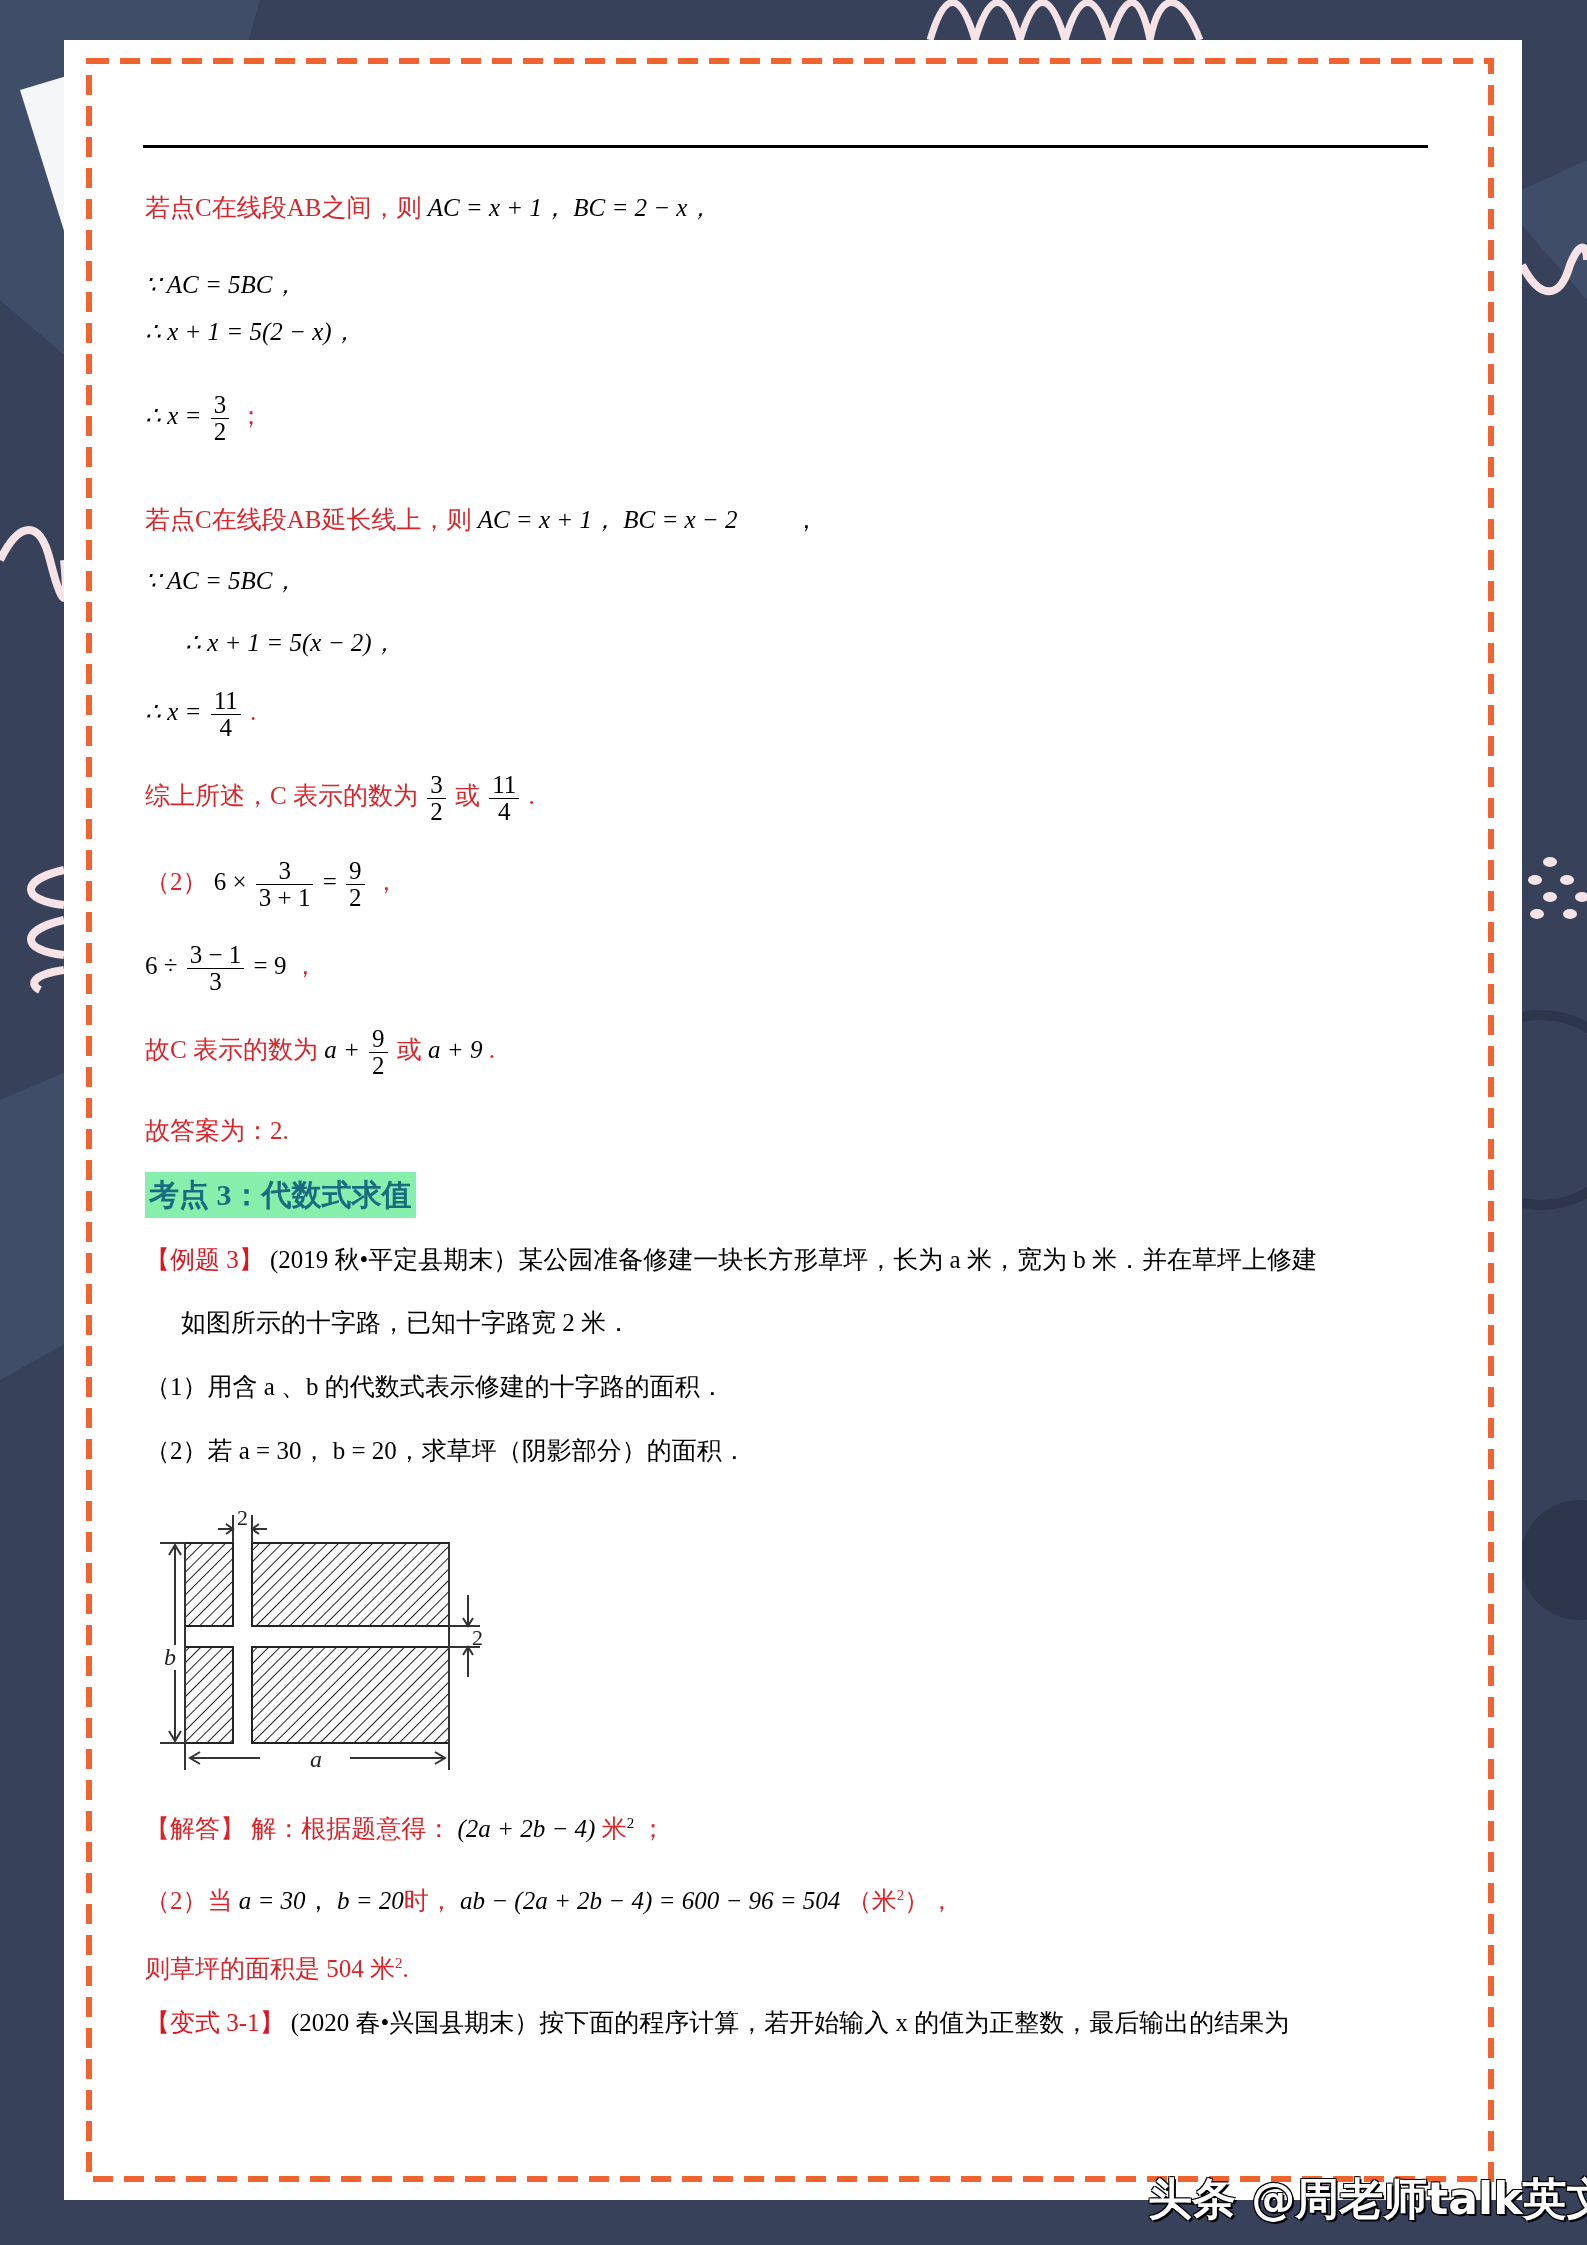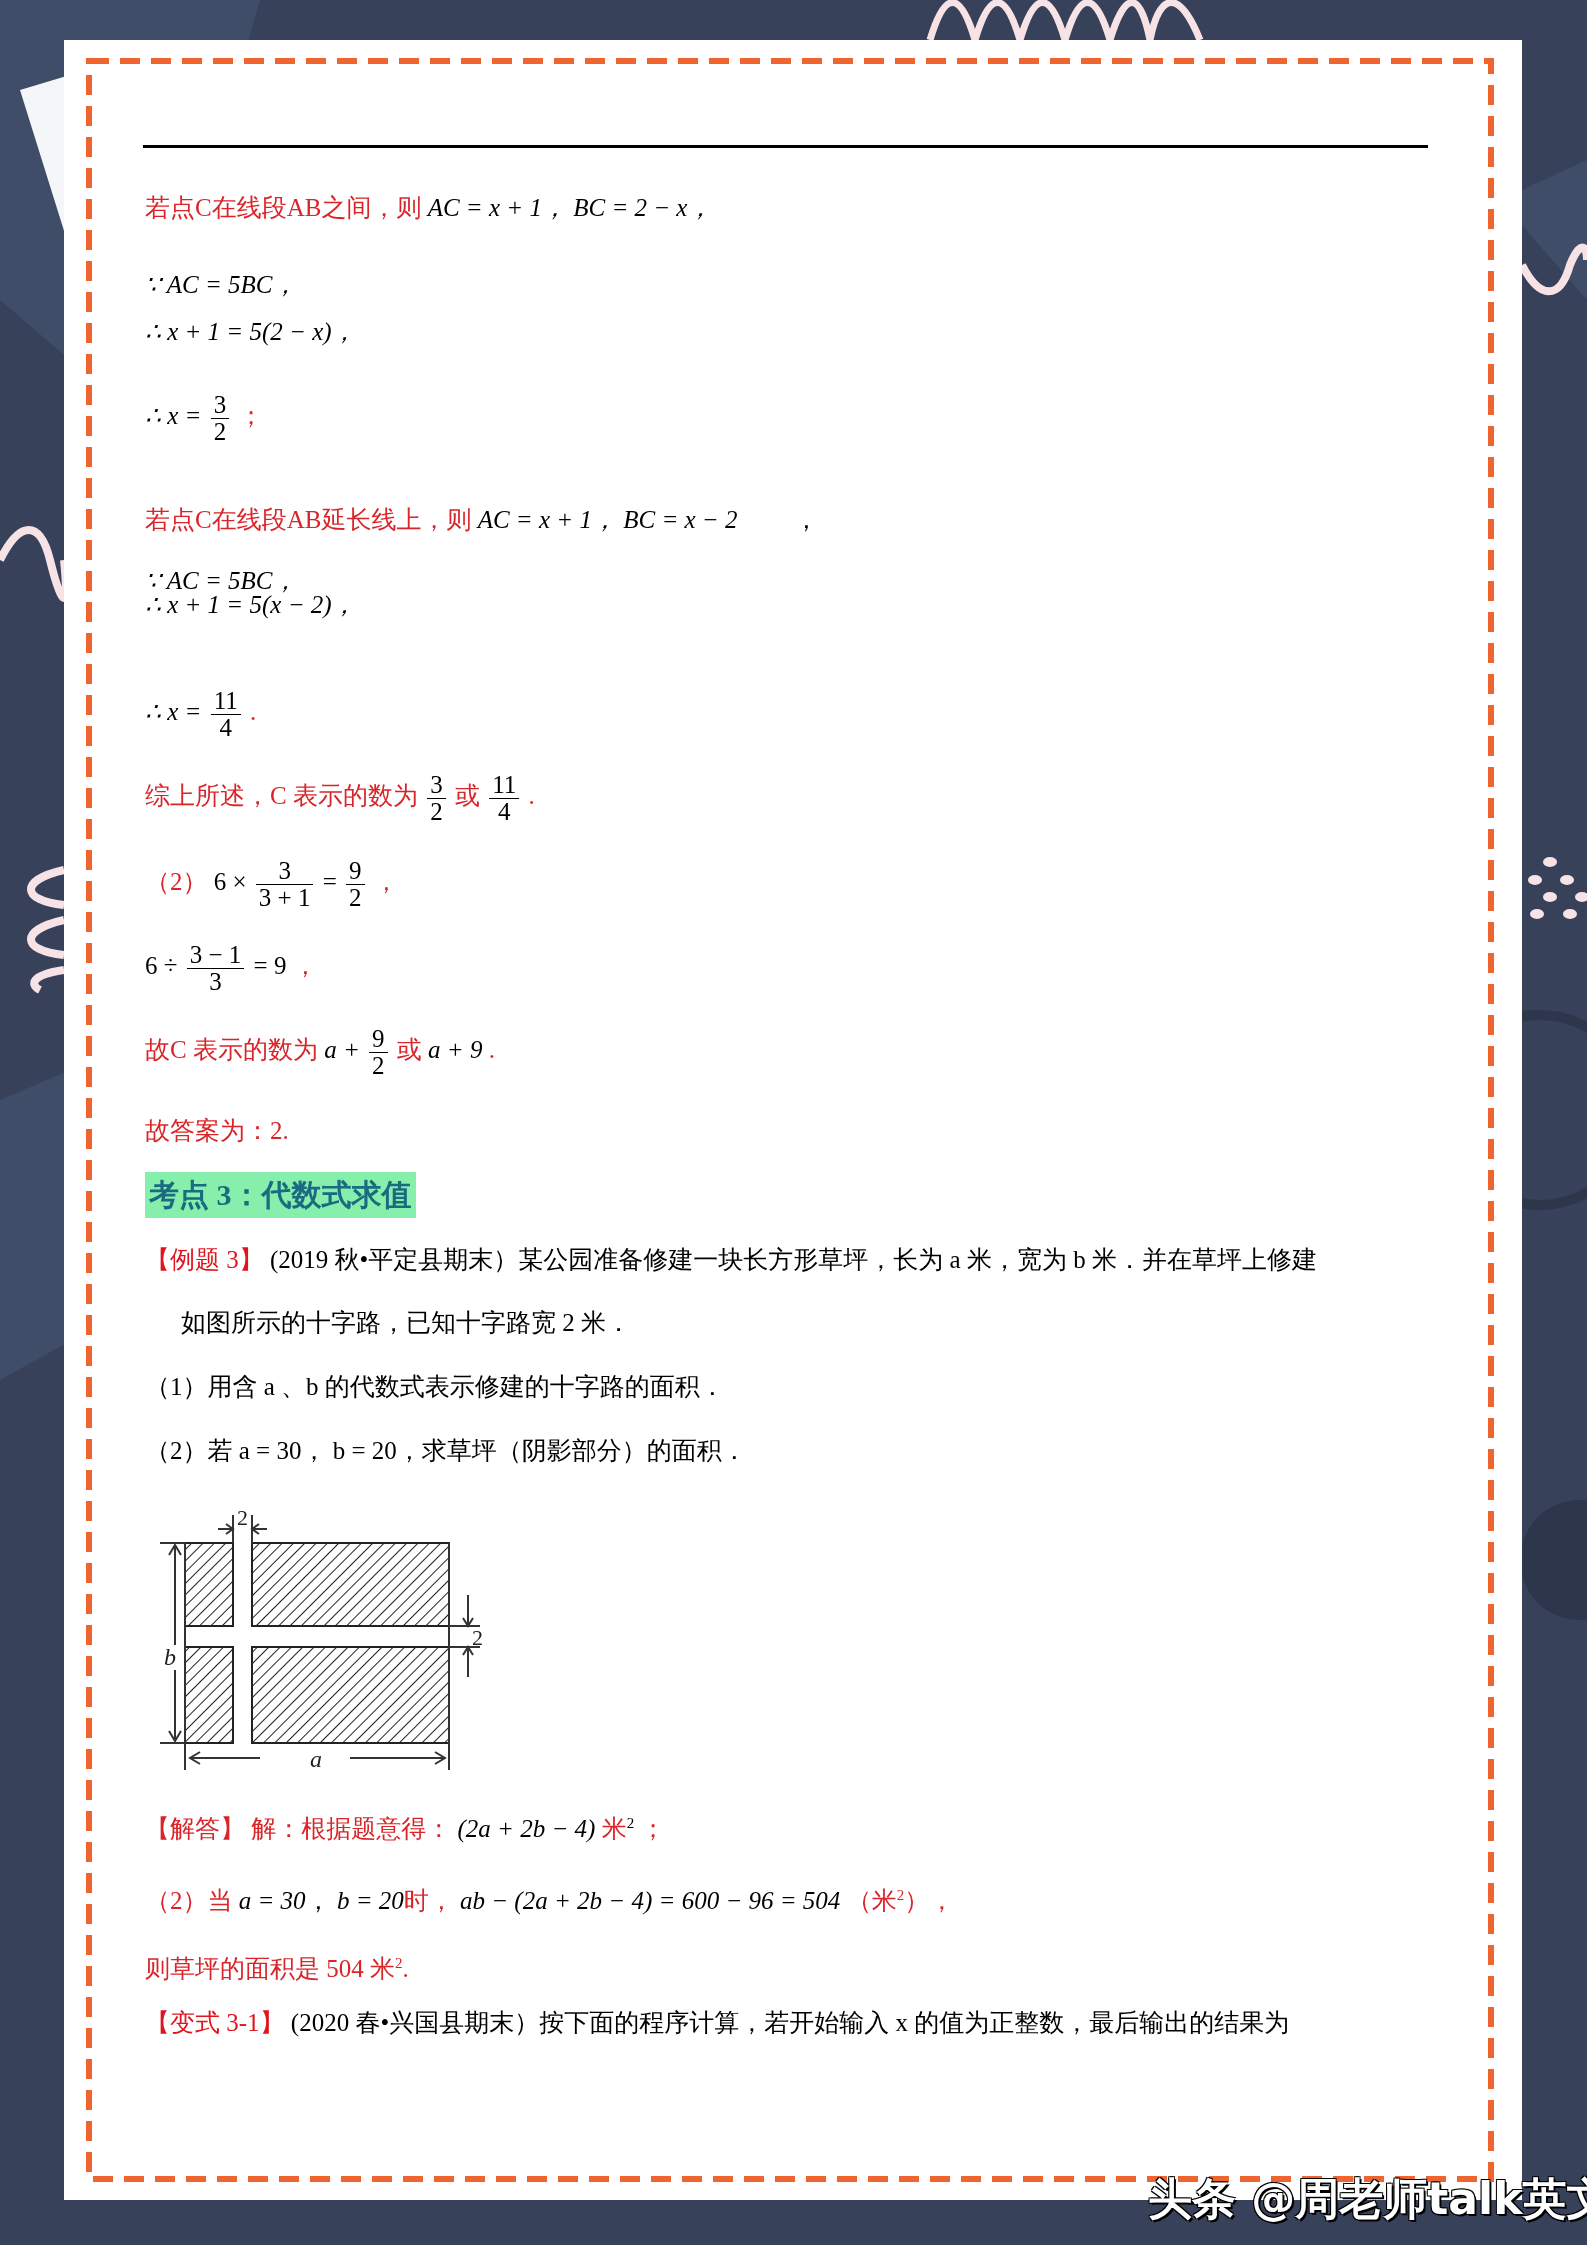--- a/index.html
+++ b/index.html
@@ -102,7 +102,7 @@
     <span style="margin-left:50px;">，</span>
   </div>
   <div class="line ital" style="top:566px;">∵ AC = 5BC，</div>
-  <div class="line ital" style="top:590px;">∴ x + 1 = 5(x − 2)，</div>
+  <div class="line ital" style="top:628px;margin-left:40px;">∴ x + 1 = 5(x − 2)，</div>
   <div class="line" style="top:688px;">
     <span class="ital">∴ x =</span>
     <span class="frac">

